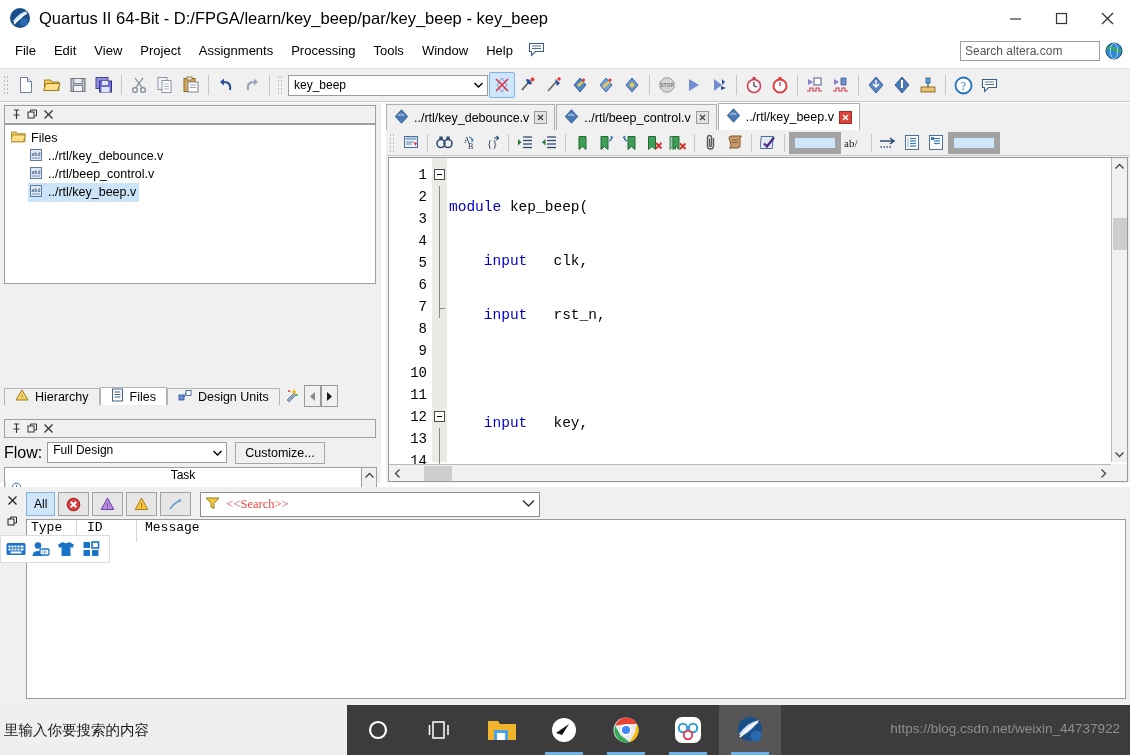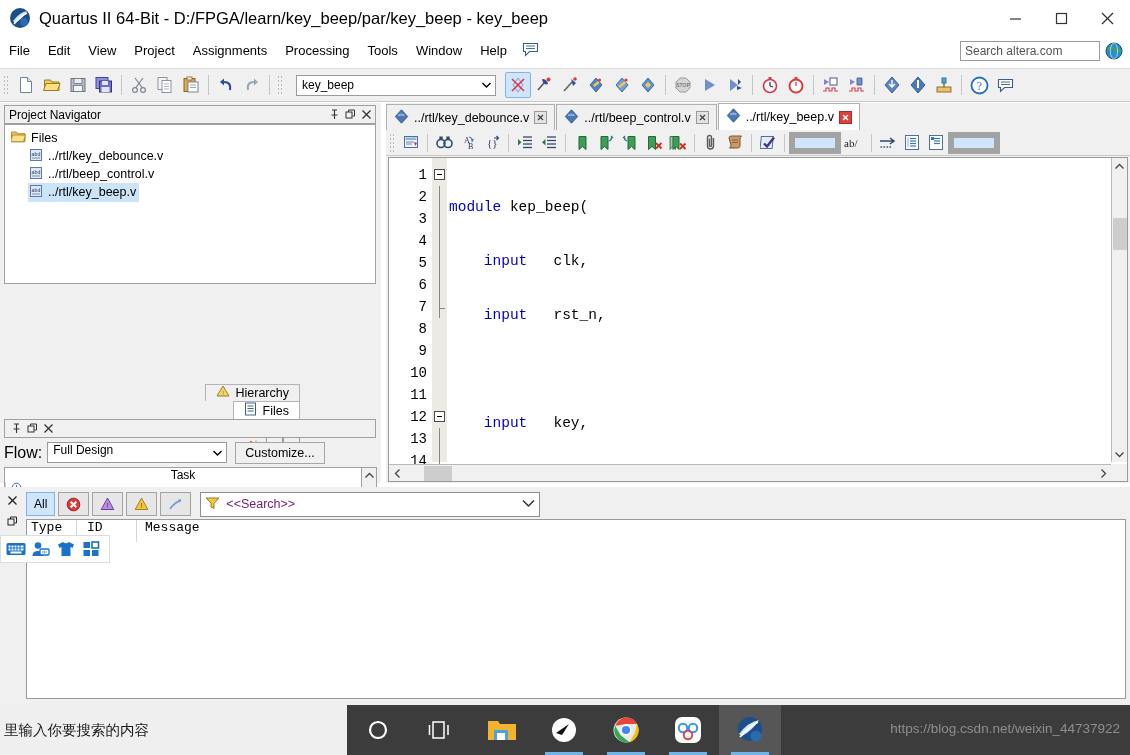--- a/index.html
+++ b/index.html
@@ -32,7 +32,7 @@
   
   .menubar {
     position: absolute; left: 0; top: 36px; width: 1130px; height: 29px;
-    background: #ffffff; display: flex; align-items: center; padding-left: 0;
+    background: #ffffff; display: flex; align-items: center; padding-left: 6px;
   }
   .menu-item {
     padding: 4px 9px; font-size: 13px; color: #000; white-space: nowrap;

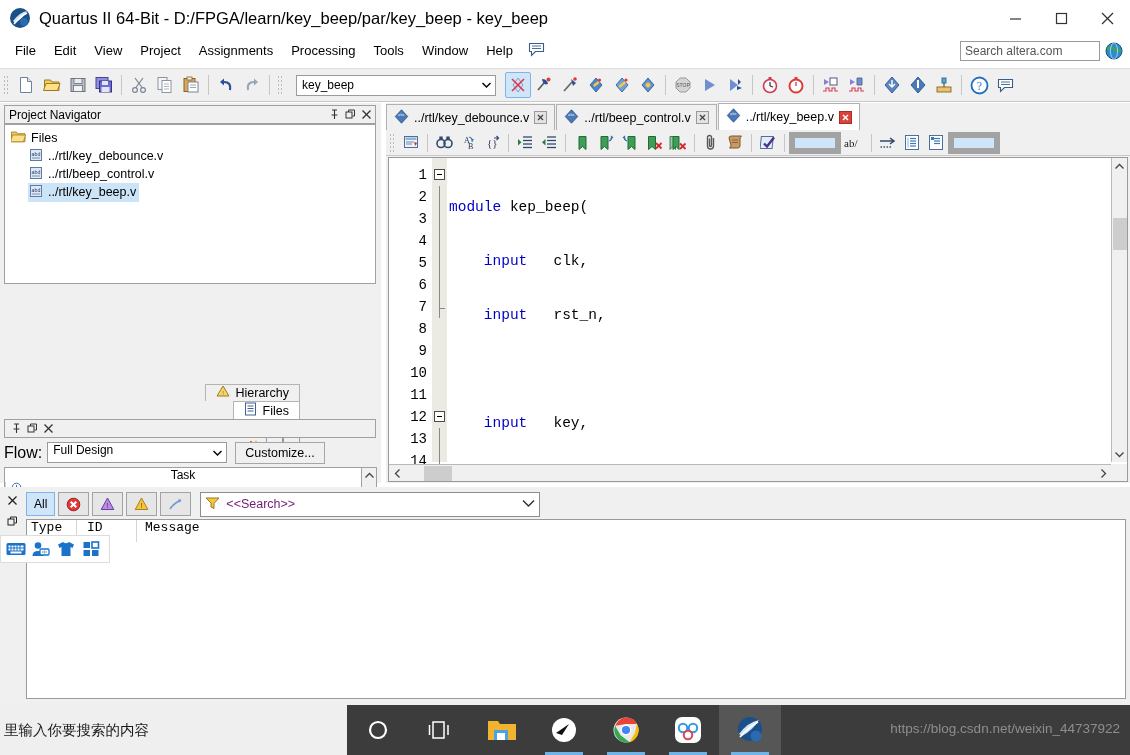--- a/index.html
+++ b/index.html
@@ -63,7 +63,7 @@
   .tb-sep { width: 1px; height: 20px; background: #c6c6c6; margin: 0 4px; flex:none; }
   .proj-combo {
     width: 200px; height: 21px; border: 1px solid #9b9b9b; background: #fff;
-    display: flex; align-items: center; margin: 0 9px; flex:none;
+    display: flex; align-items: center; margin: 0 1px; flex:none;
   }
   .proj-combo .pc-text { flex: 1; padding-left: 5px; font-size: 12px; color: #000; }
   .proj-combo .pc-arrow {

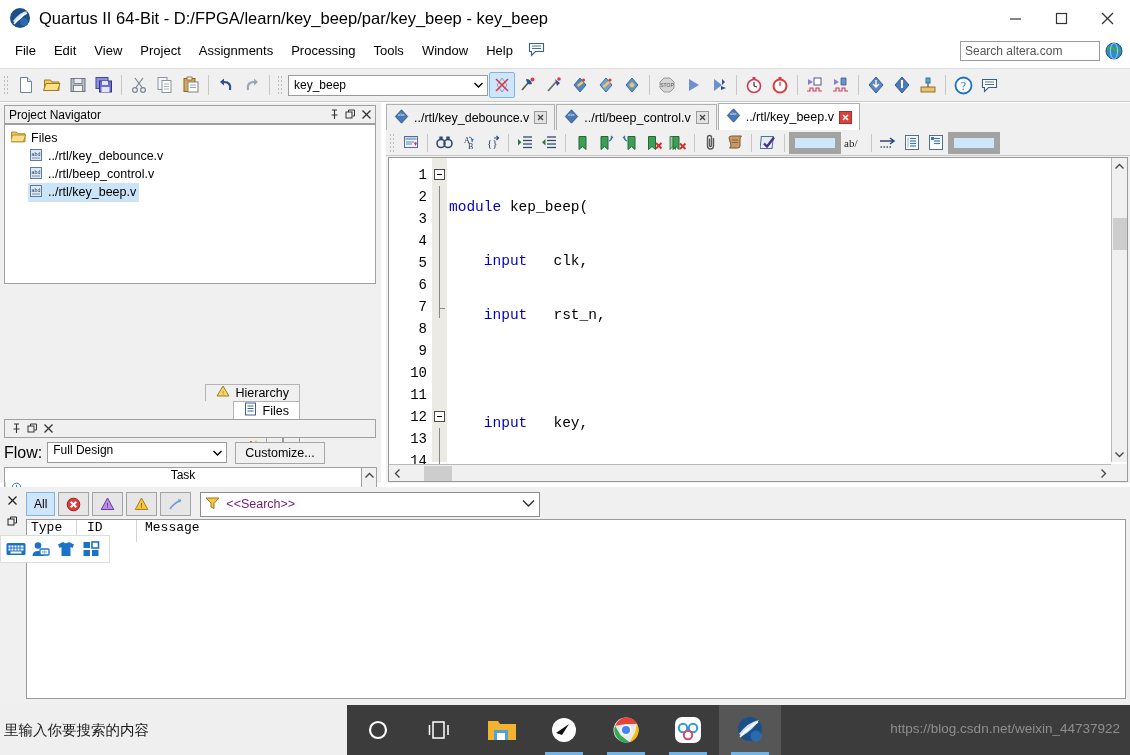--- a/index.html
+++ b/index.html
@@ -570,7 +570,6 @@
   <div class="left-dock">
 
     <div class="panel-title" style="position:absolute;left:4px;top:2px;width:372px;">
-      <div class="pt-label">Project Navigator</div>
       <div class="pt-btn">
         <svg width="11" height="11" viewBox="0 0 11 11">
             <path d="M3 1 h5 M5.5 1 v5 M2.5 6 h6 M5.5 6 v4" stroke="#333" stroke-width="1.1" fill="none"></path>

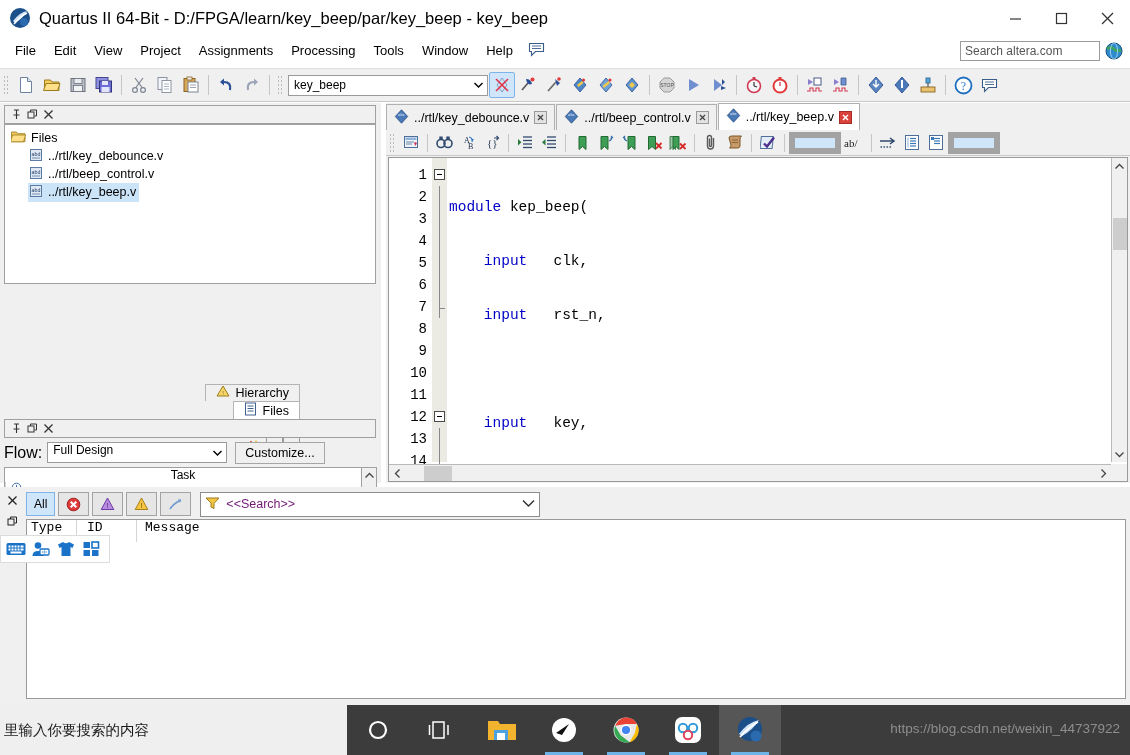--- a/index.html
+++ b/index.html
@@ -93,7 +93,7 @@
 
   .nav-tabs {
     position: absolute; left: 4px; top: 281px; width: 296px; height: 24px;
-    display: flex; align-items: flex-end; background: #f0f0f0; flex-direction: column;
+    display: flex; align-items: center; background: #f0f0f0;
   }
   .nav-tab {
     display: flex; align-items: center; gap: 6px; padding: 0 10px;

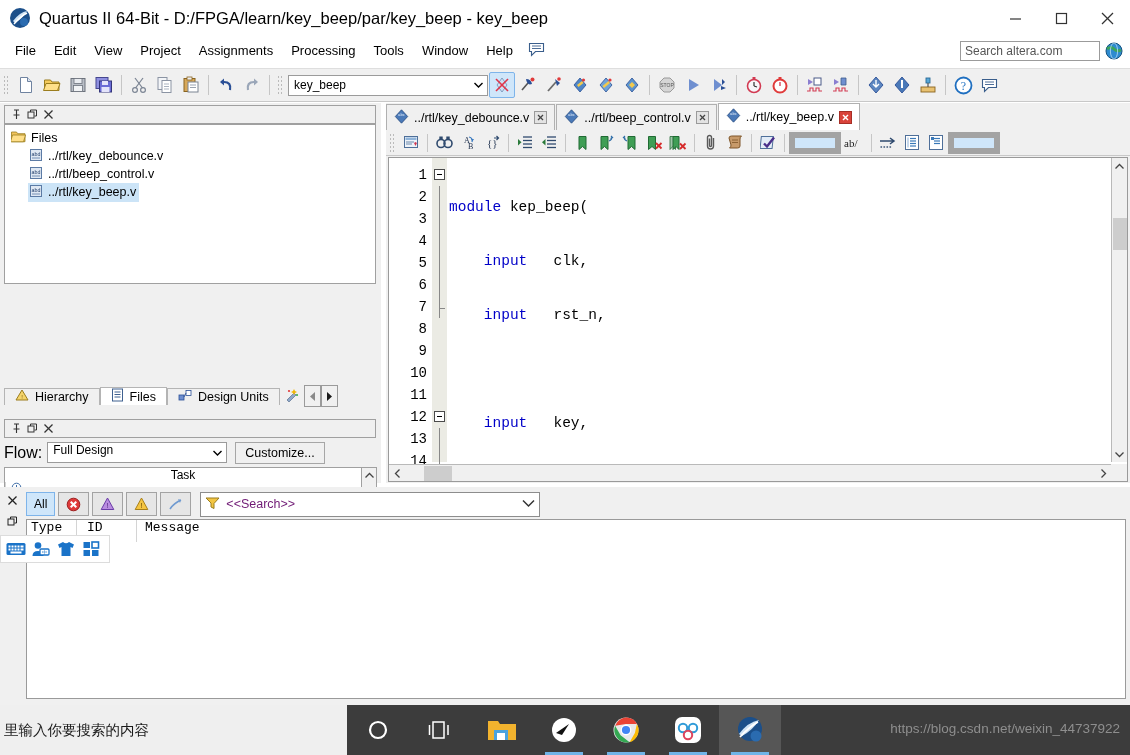--- a/index.html
+++ b/index.html
@@ -247,7 +247,7 @@
     margin-left: 6px; width: 340px; height: 25px; background: #fff; border: 1px solid #8d8d8d;
     display: flex; align-items: center; padding: 0 4px; gap: 6px;
   }
-  .msg-search .ms-text { flex: 1; font-size: 12.5px; color: #701a75; }
+  .msg-search .ms-text { flex: 1; font-size: 12.5px; color: #ef4444; font-family: Liberation Serif, serif; }
   .msg-table {
     position: absolute; left: 26px; top: 32px; width: 1100px; height: 180px;
     background: #fff; border: 1px solid #9a9a9a;

